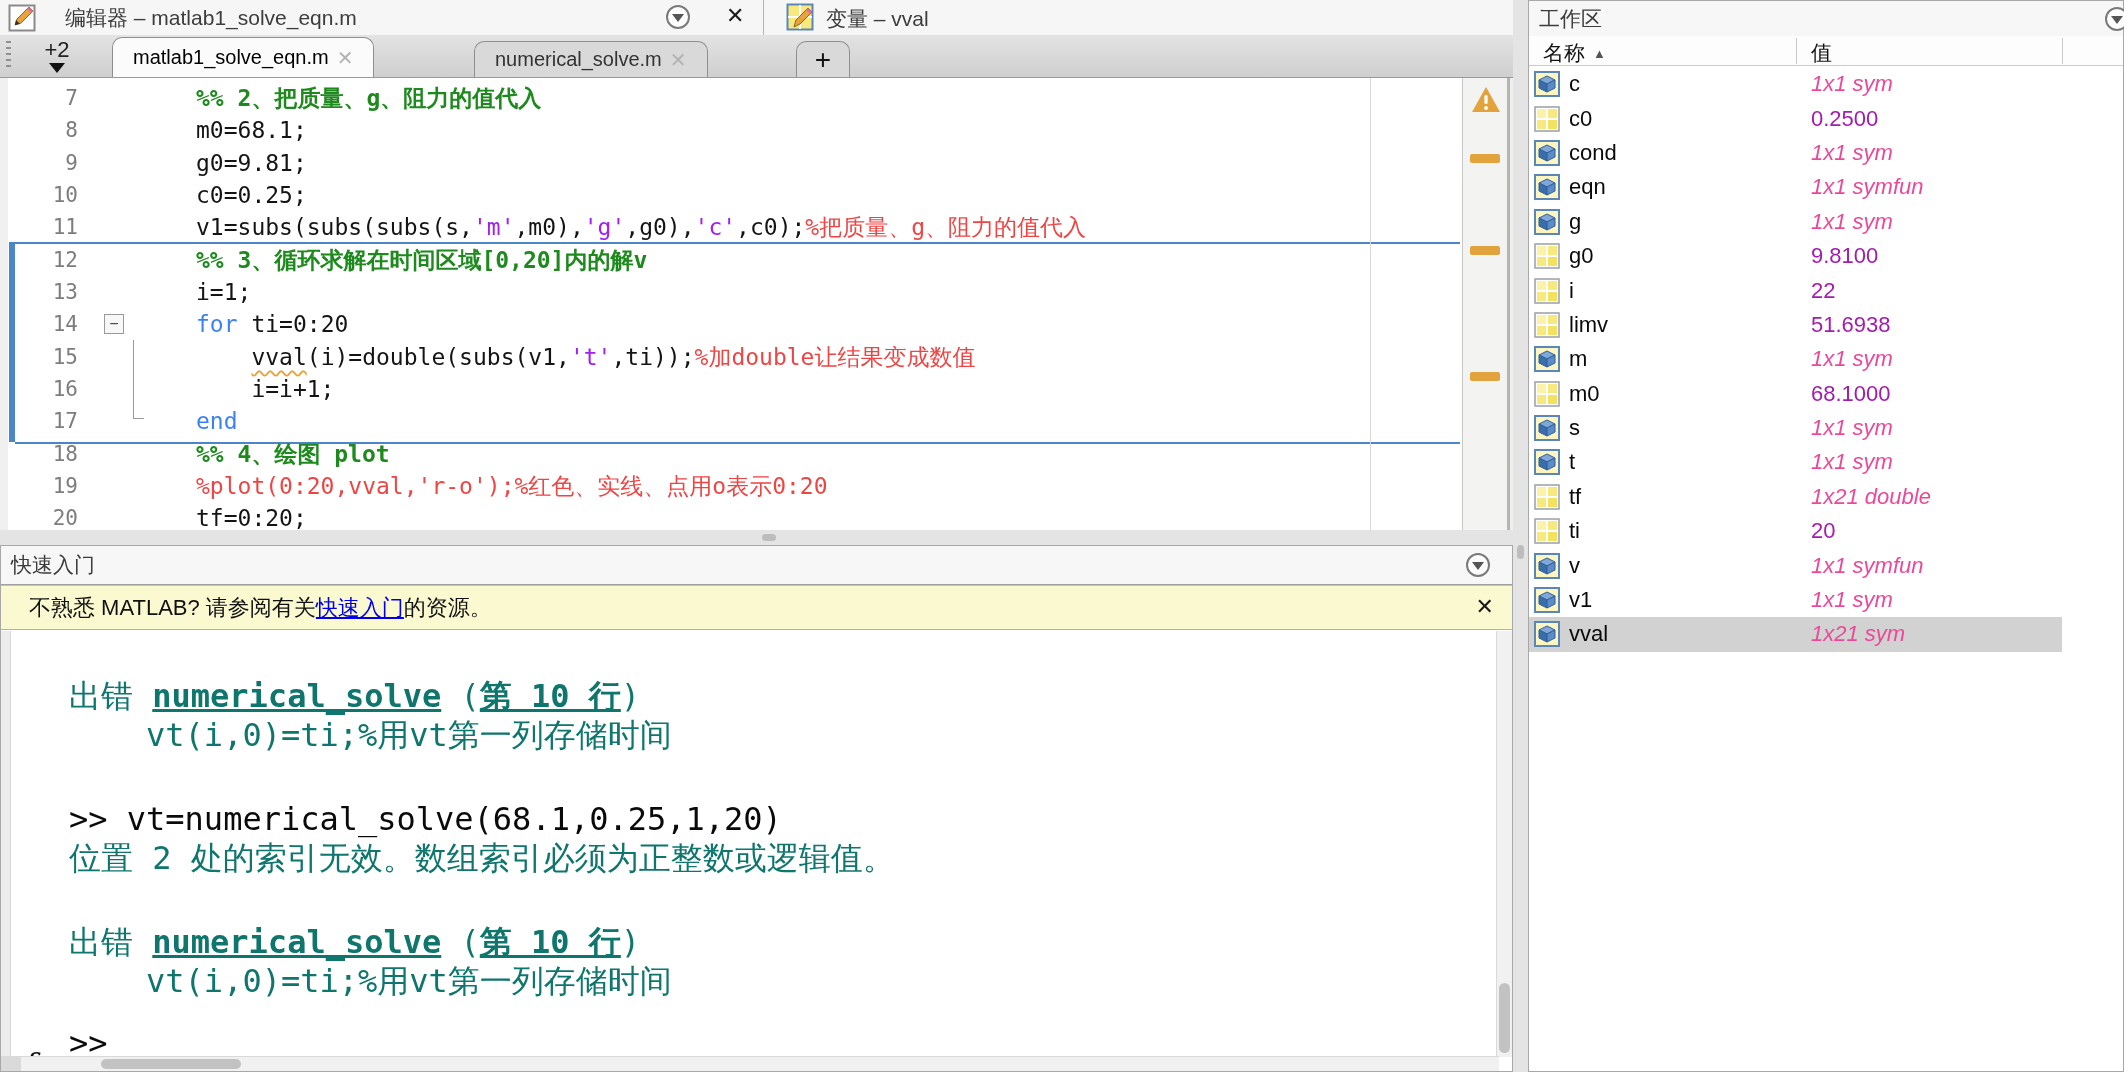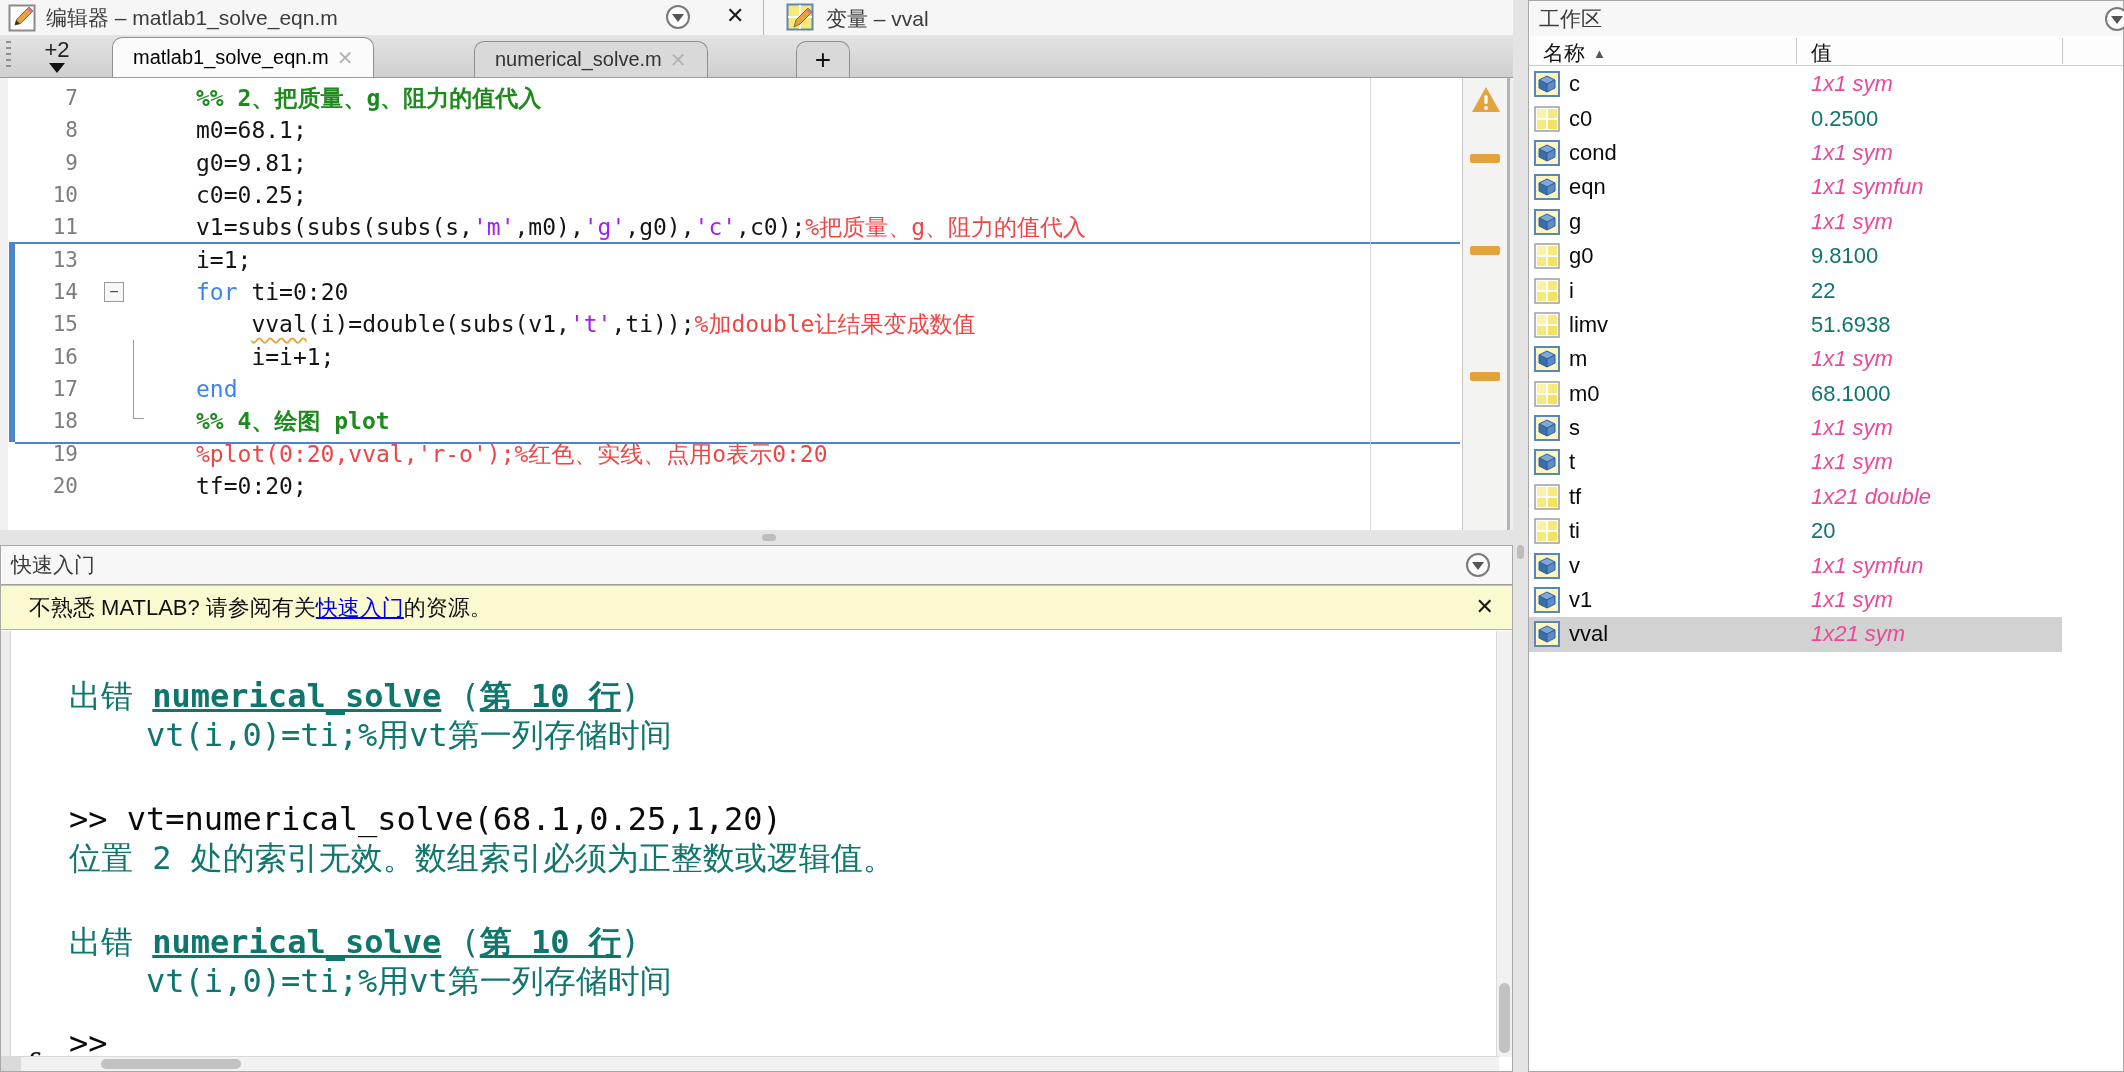--- a/index.html
+++ b/index.html
@@ -9,7 +9,7 @@
   
   .panel{position:absolute;background:#ffffff;border:1px solid #a8a8a8;box-sizing:border-box;}
   .titlebar{position:absolute;left:0;right:0;top:0;height:35px;background:#f6f6f6;
-            border-bottom:1px solid #a0a0a0;display:flex;align-items:center;}
+            border-bottom:1px solid #a0a0a0;display:flex;align-items:center;gap:19px;}
   .titlebar .ttl{font-size:21px;color:#3c3c3c;margin-left:10px;white-space:nowrap;}
   .ttl-dim{color:#8f8f8f;}
   .circle-btn{width:24px;height:24px;border:2px solid #7a7a7a;border-radius:50%;

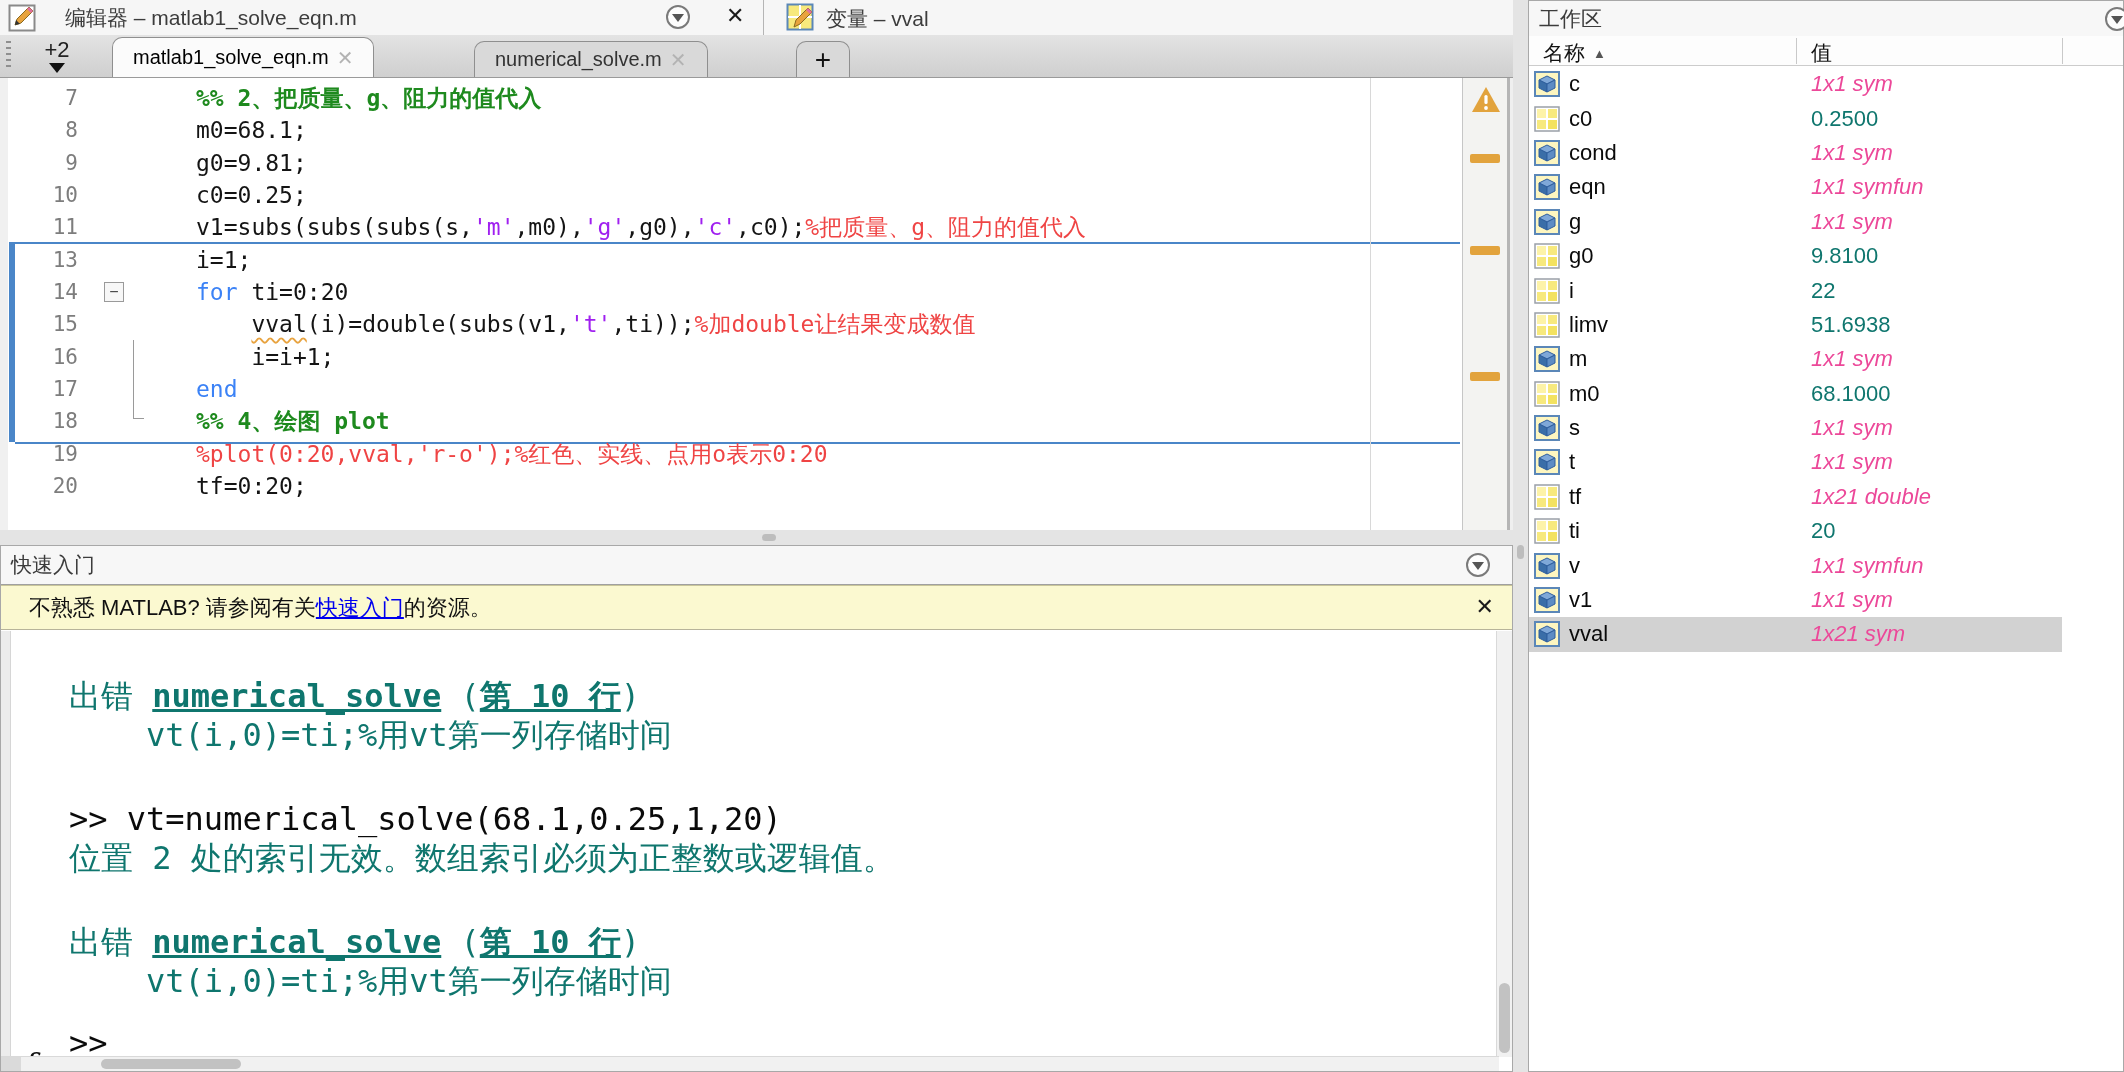--- a/index.html
+++ b/index.html
@@ -123,7 +123,7 @@
   .ws-row.selected::before{content:"";position:absolute;left:0;top:0;width:533px;height:100%;background:#d2d2d2;}
   .ws-icon{position:relative;margin-left:5px;width:26px;height:26px;flex:0 0 auto;}
   .ws-name{position:relative;margin-left:9px;font-size:22px;color:#0a0a0a;}
-  .ws-value{position:absolute;left:282px;font-size:22px;color:#0f766e;}
+  .ws-value{position:absolute;left:282px;font-size:22px;color:#a21caf;}
   .ws-value.dim{color:#ec4899;font-style:italic;}
   .sort-arrow{font-size:13px;color:#555;}
 </style>

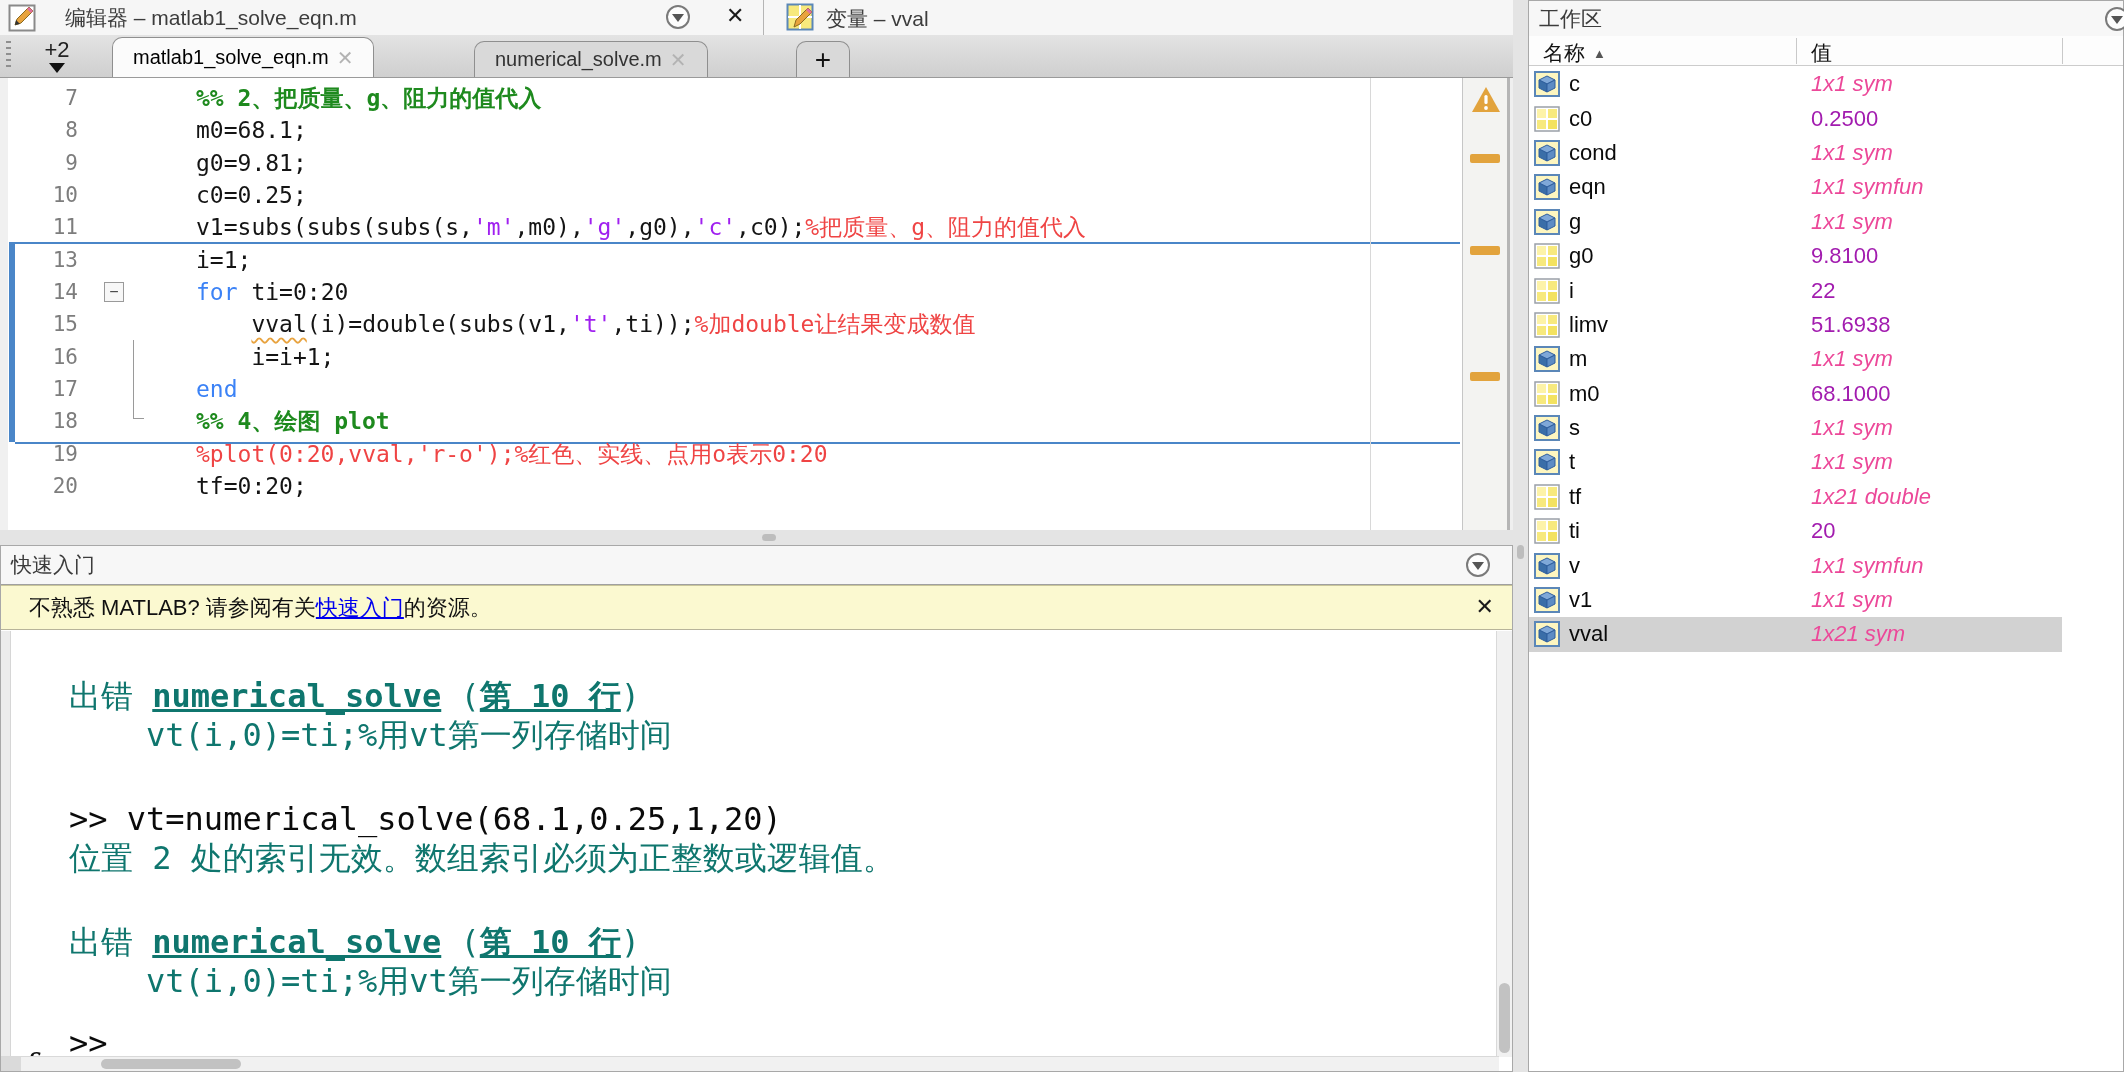--- a/index.html
+++ b/index.html
@@ -212,6 +212,11 @@
             <div class="code"><span class="tok-d">v1=subs(subs(subs(s,</span><span class="tok-s">'m'</span><span class="tok-d">,m0),</span><span class="tok-s">'g'</span><span class="tok-d">,g0),</span><span class="tok-s">'c'</span><span class="tok-d">,c0);</span><span class="tok-c">%把质量、g、阻力的值代入</span></div>
           </div>
           <div class="code-line">
+            <div class="ln">12</div>
+            <div class="fold"></div>
+            <div class="code"><span class="tok-cb">%% 3、循环求解在时间区域[0,20]内的解v</span></div>
+          </div>
+          <div class="code-line">
             <div class="ln">13</div>
             <div class="fold"></div>
             <div class="code"><span class="tok-d">i=1;</span></div>

